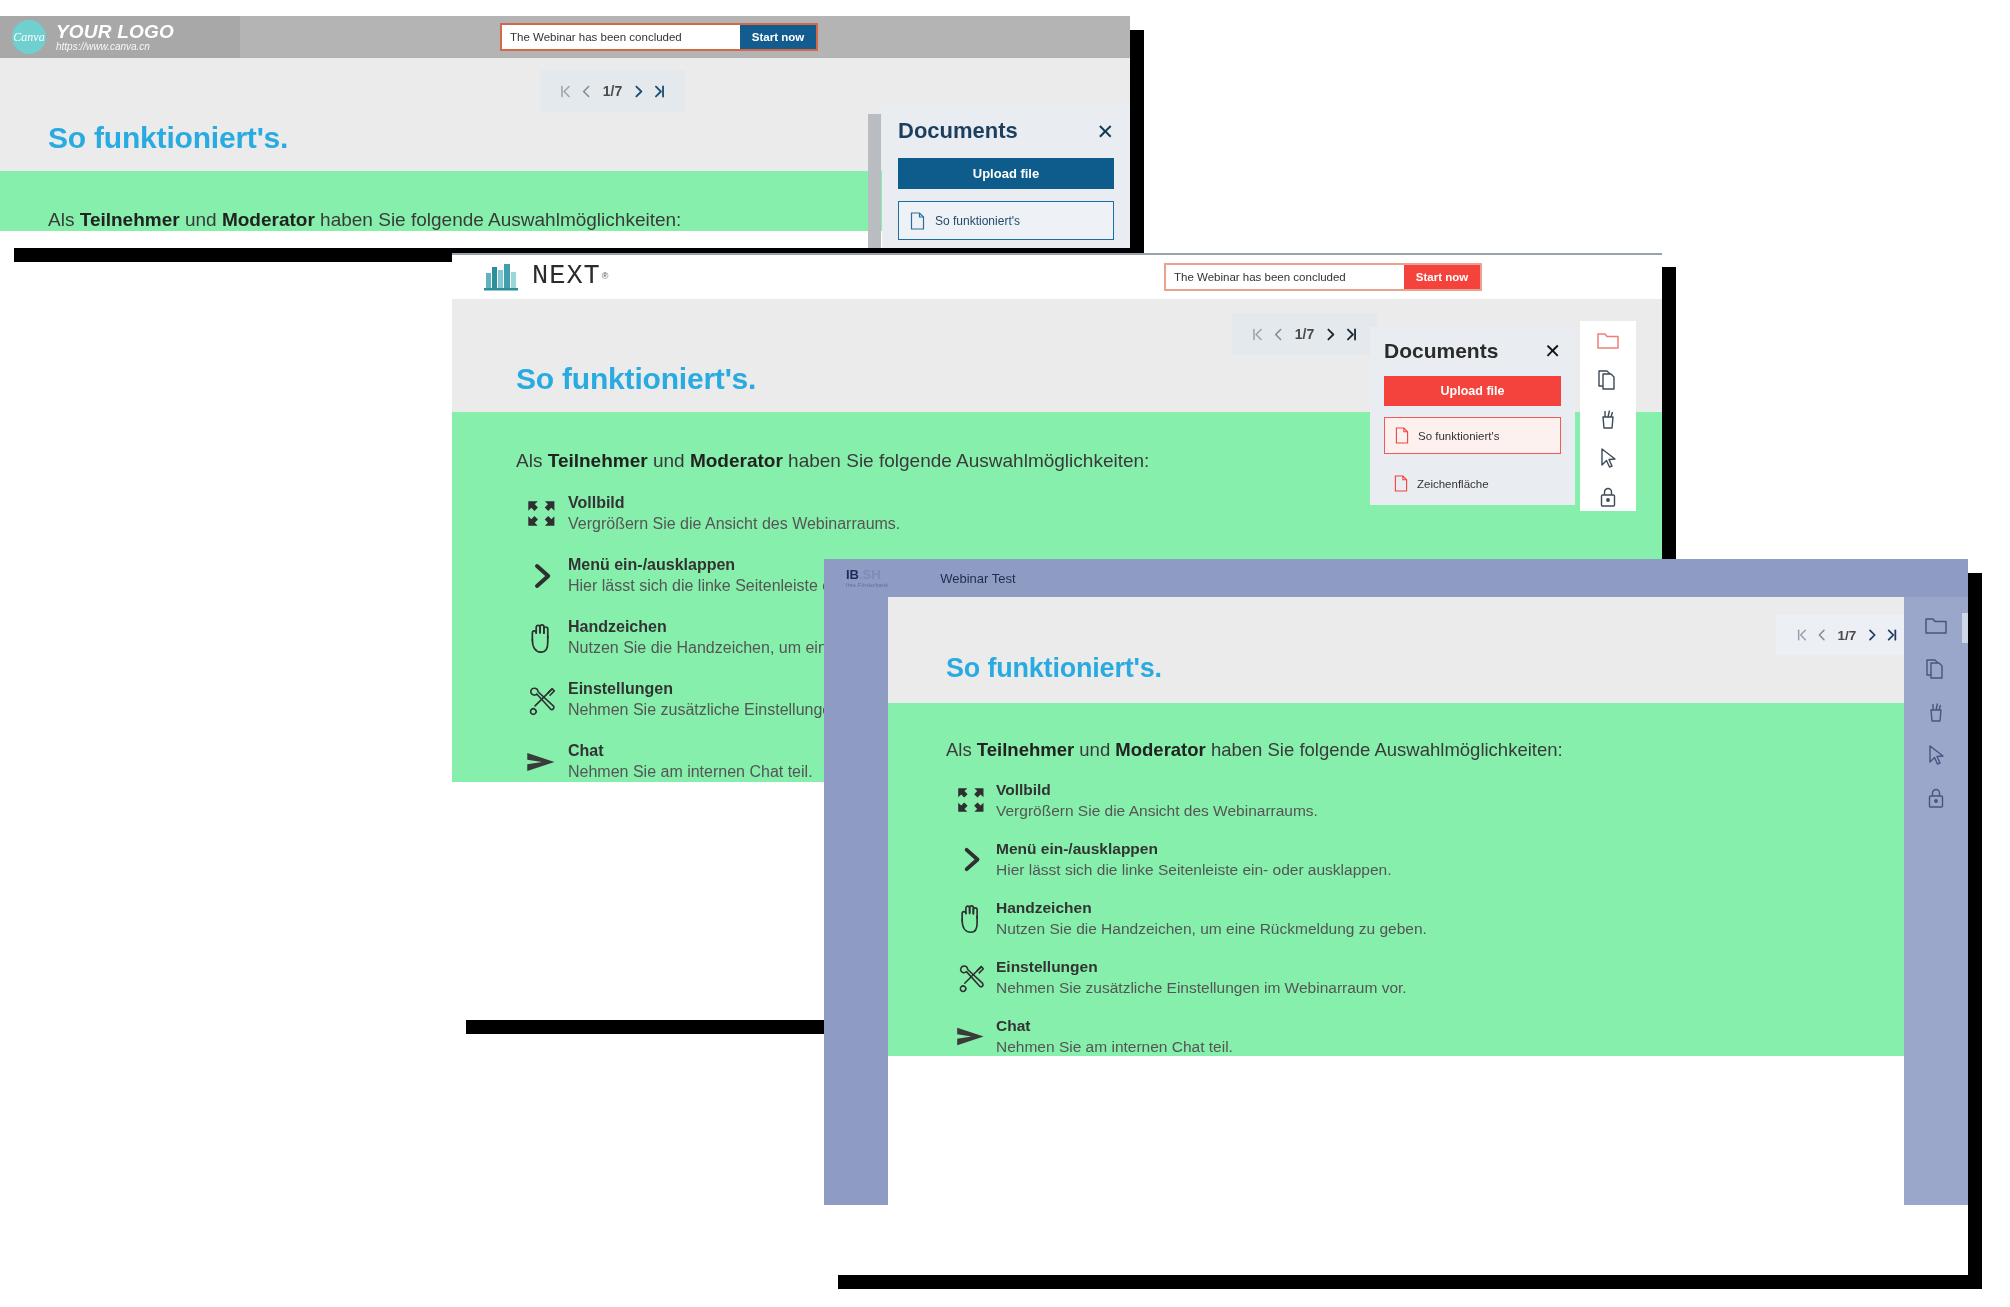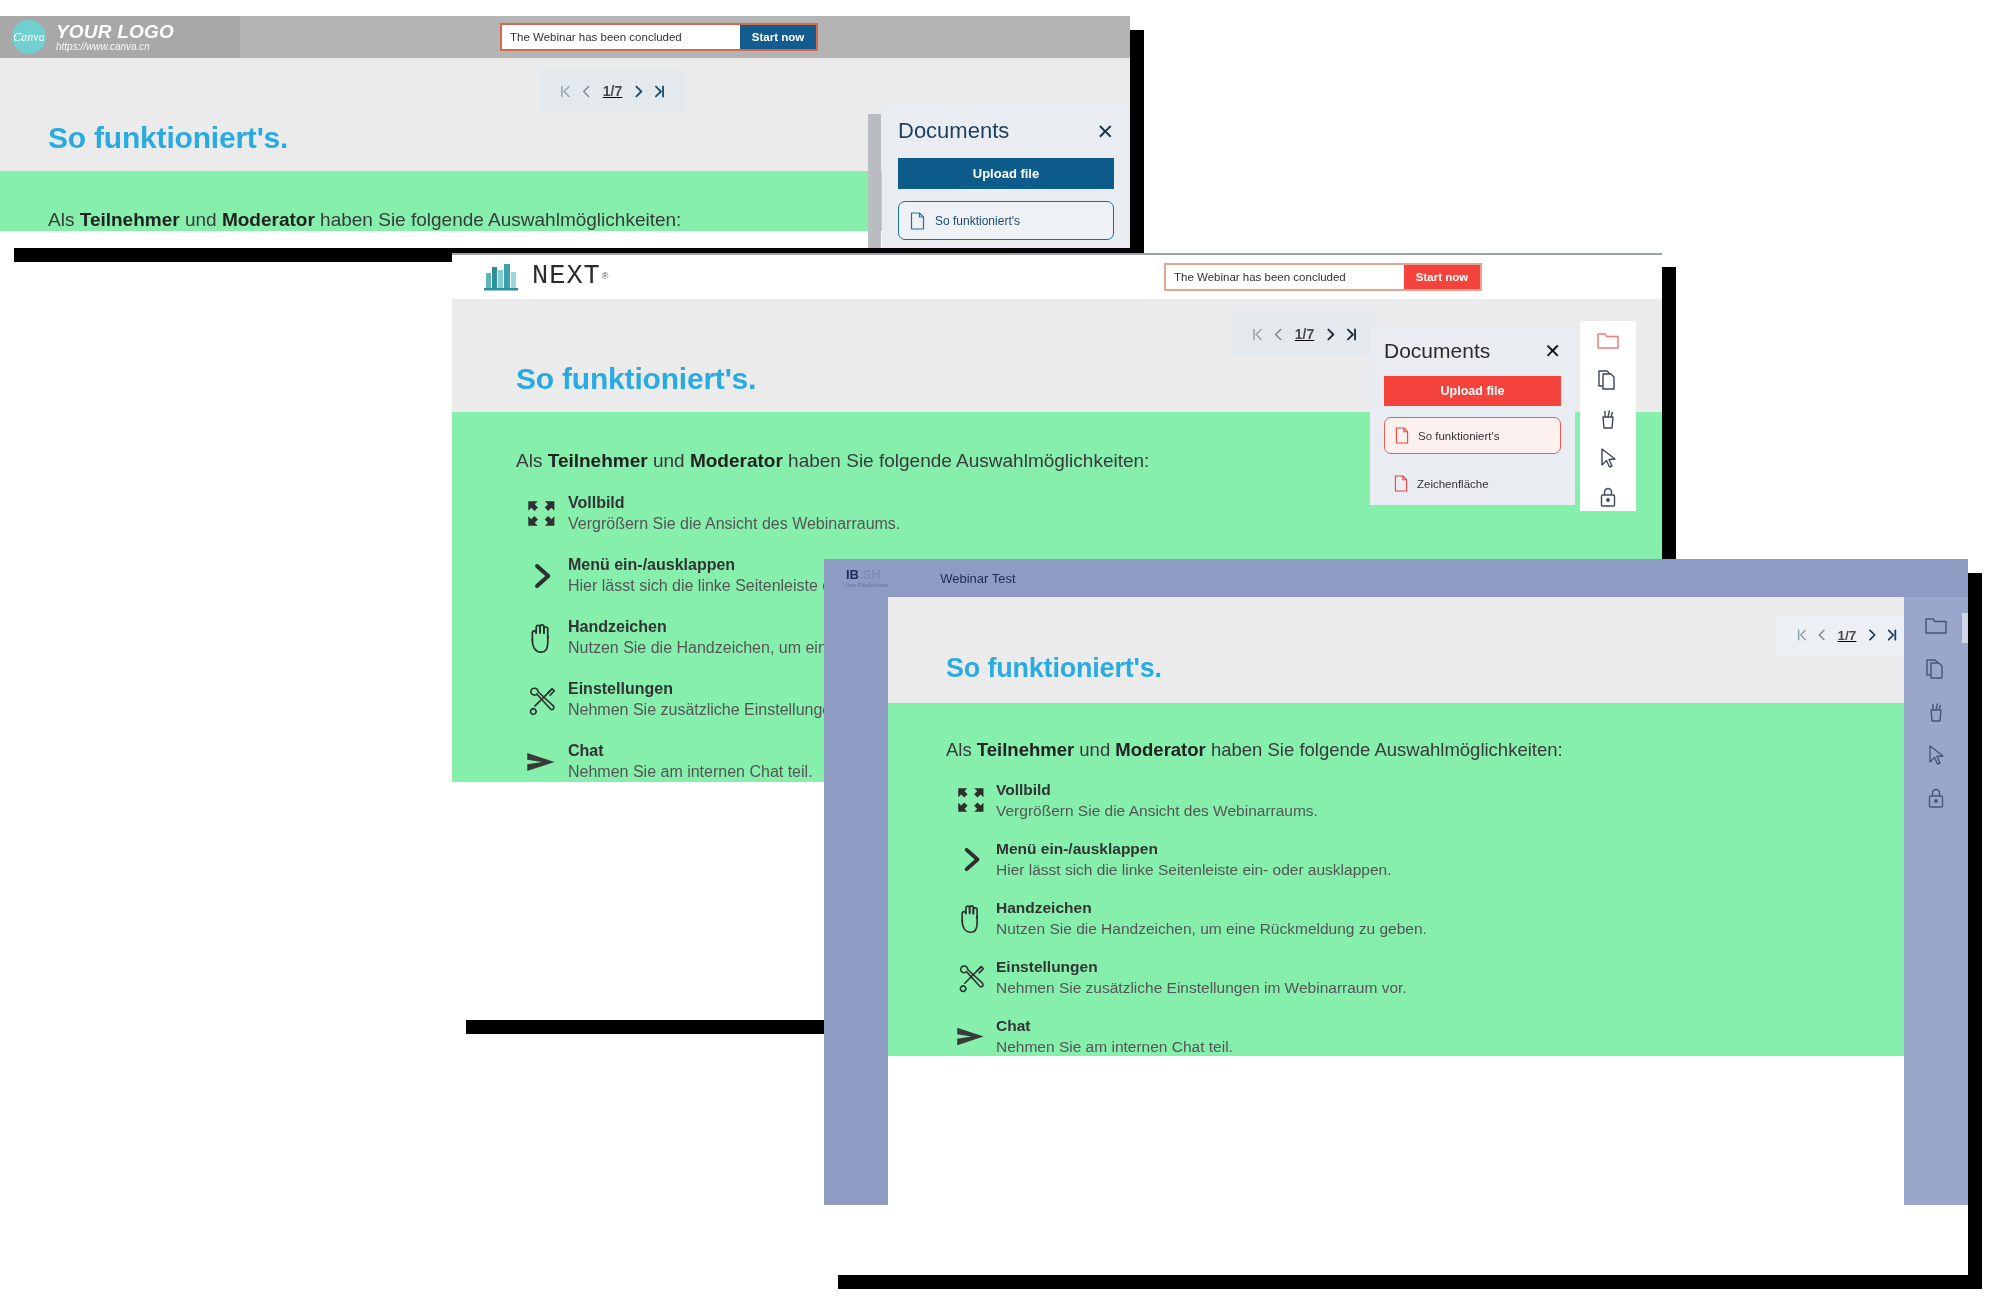--- a/index.html
+++ b/index.html
@@ -26,7 +26,7 @@
   
   .slidehead{background:#ebebeb;position:relative;width:100%;box-sizing:border-box;}
   .slidetitle{color:#29abe2;font-weight:bold;letter-spacing:-0.2px;}
-  .pager{position:absolute;background:#e4e9ee;display:flex;align-items:center;justify-content:center;box-sizing:border-box;text-decoration:underline;}
+  .pager{position:absolute;background:#e4e9ee;display:flex;align-items:center;justify-content:center;box-sizing:border-box;}
   .pager .pg{display:flex;align-items:center;justify-content:center;}
   .pager .pgnum{color:#4a4a4a;font-weight:bold;}
   .pgsvg{display:block;}

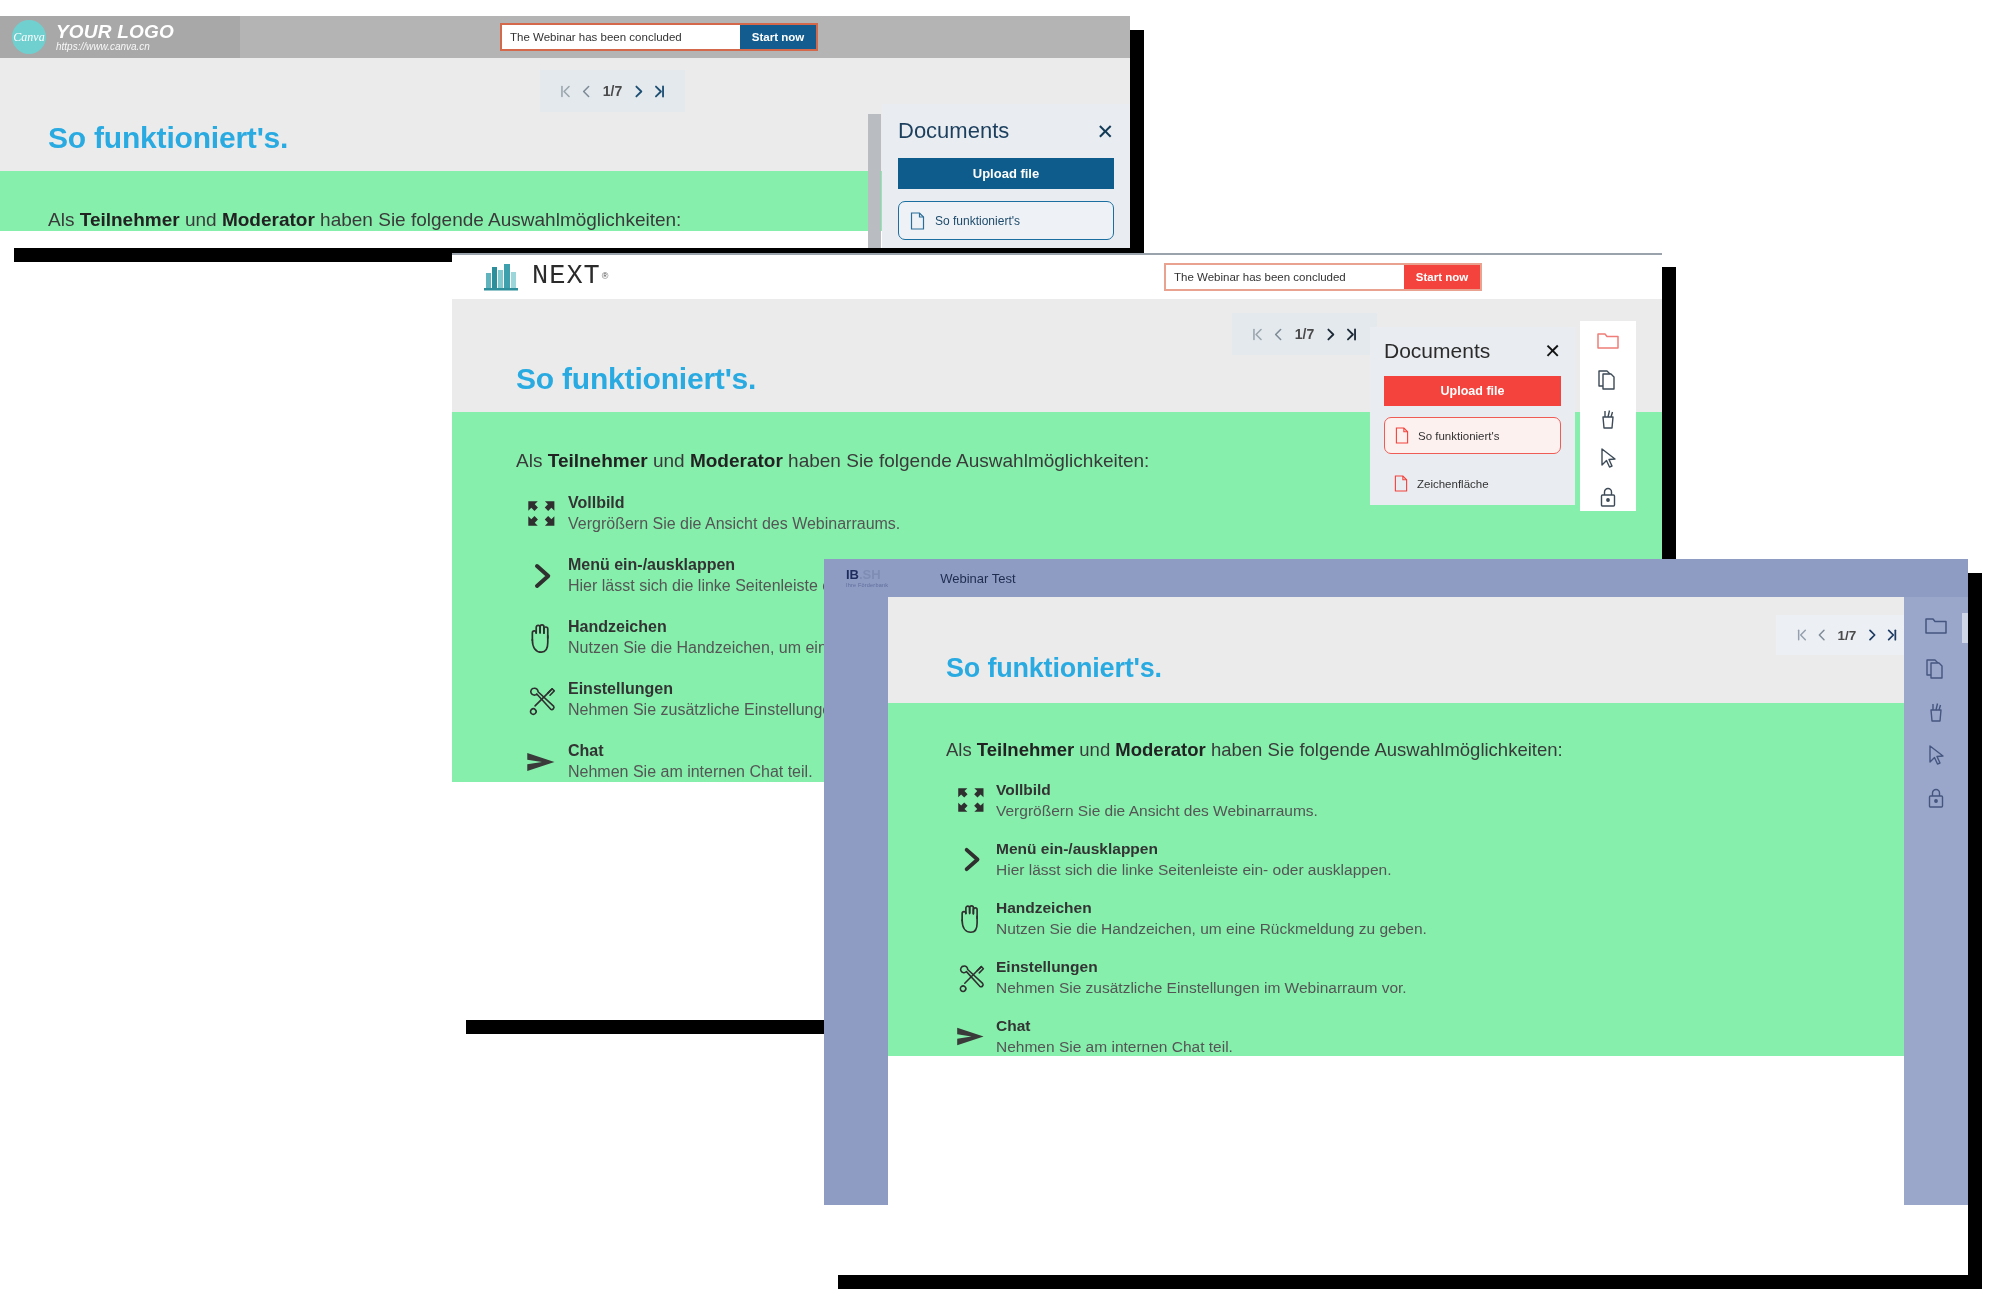--- a/index.html
+++ b/index.html
@@ -44,7 +44,7 @@
   
   .docs{position:absolute;background:#e9edf1;box-sizing:border-box;}
   .docs-head{display:flex;align-items:center;justify-content:space-between;}
-  .docs-title{color:#1c3f5e;font-weight:normal;}
+  .docs-title{color:#1c3f5e;font-weight:bold;}
   .docs-x{cursor:pointer;line-height:1;font-weight:bold;}
   .upload{display:flex;align-items:center;justify-content:center;color:#fff;box-sizing:border-box;}
   .docitem{display:flex;align-items:center;box-sizing:border-box;border-radius:7px;}

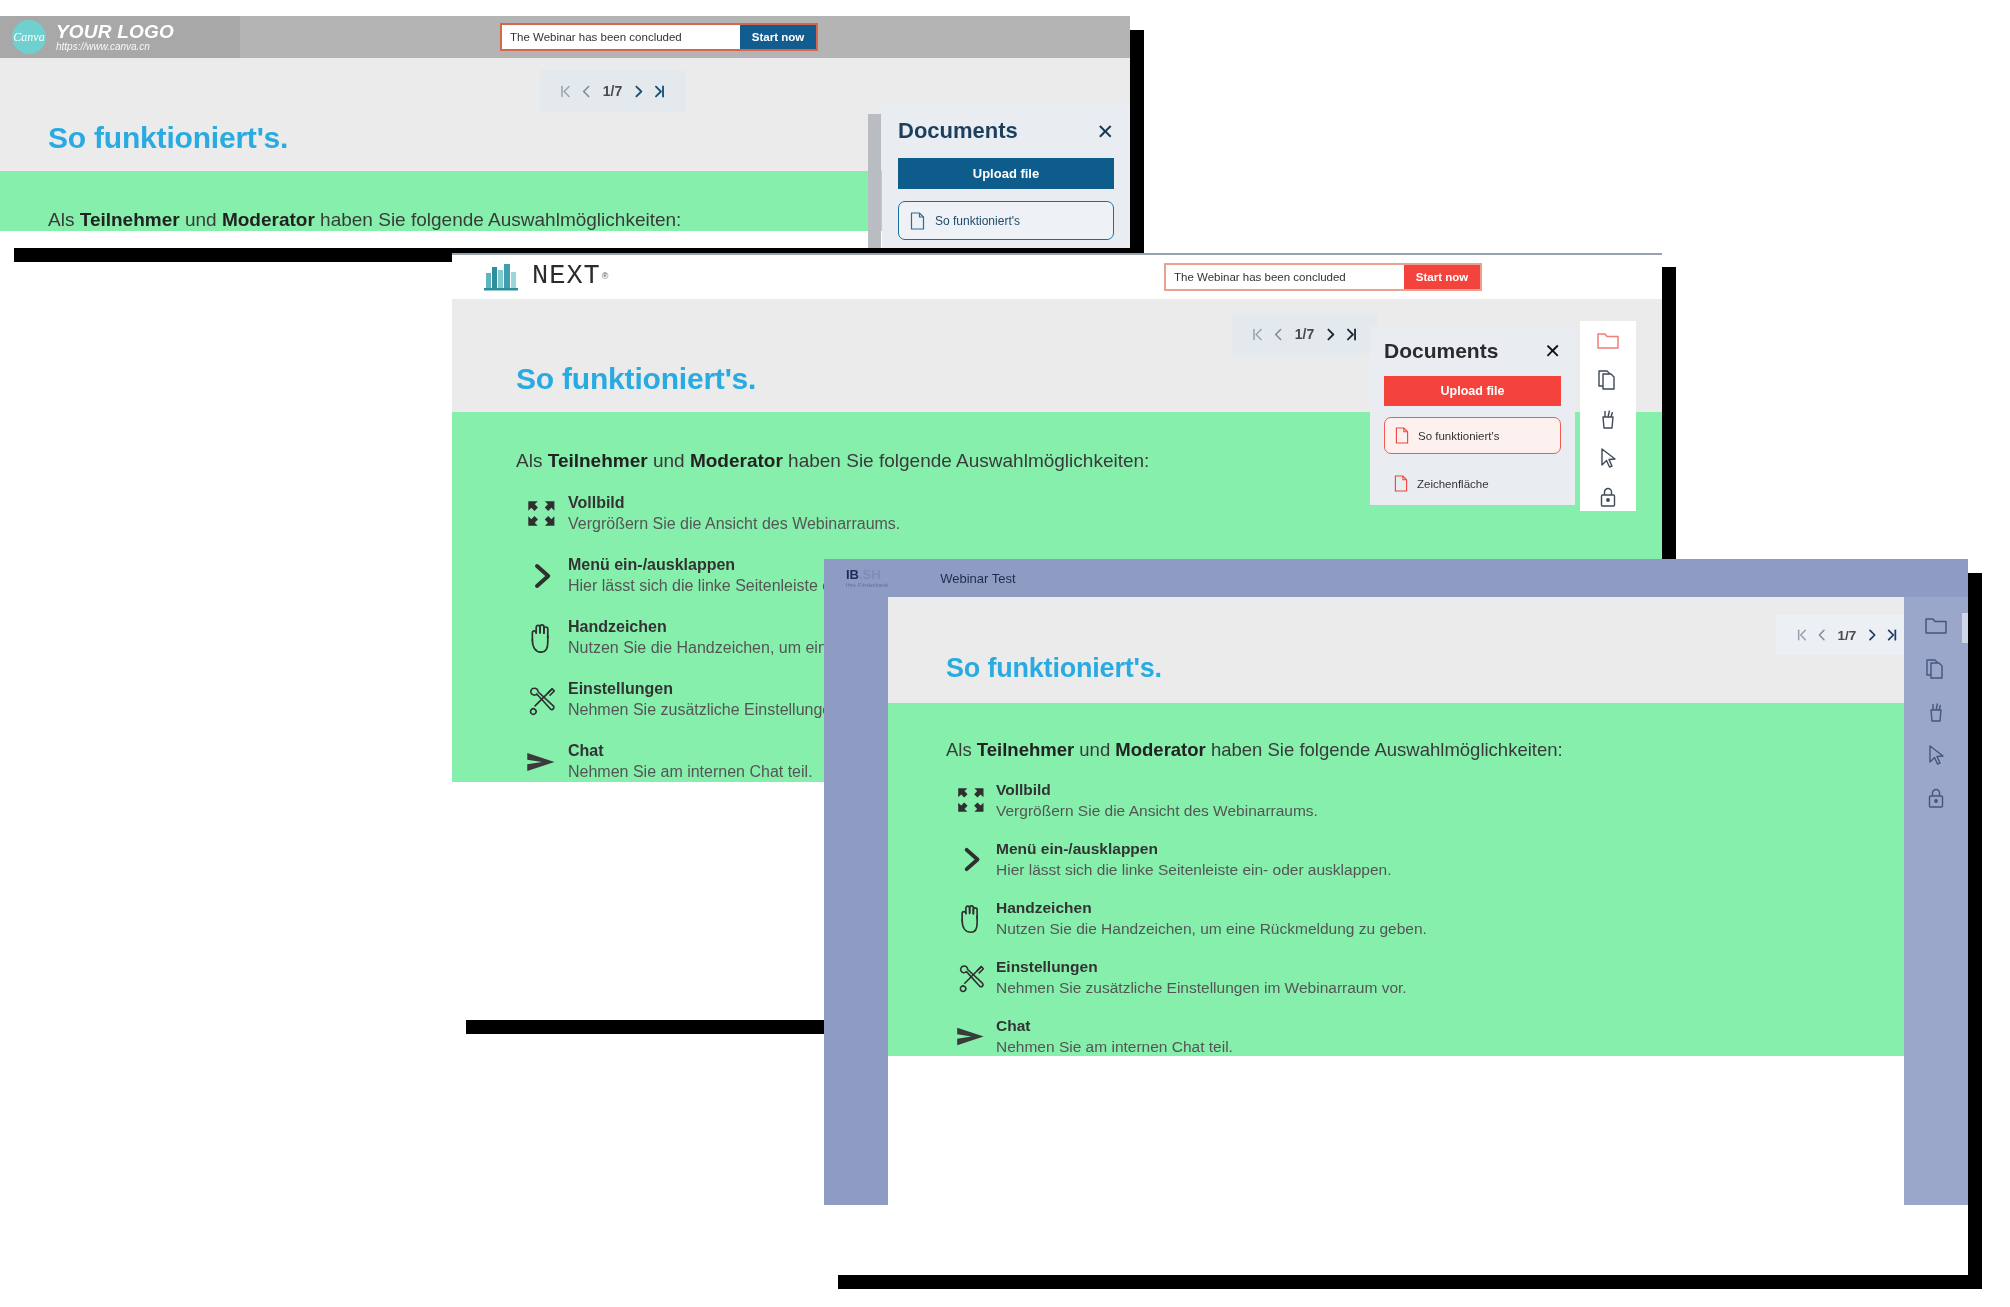--- a/index.html
+++ b/index.html
@@ -47,7 +47,7 @@
   .docs-title{color:#1c3f5e;font-weight:bold;}
   .docs-x{cursor:pointer;line-height:1;font-weight:bold;}
   .upload{display:flex;align-items:center;justify-content:center;color:#fff;box-sizing:border-box;}
-  .docitem{display:flex;align-items:center;box-sizing:border-box;border-radius:7px;}
+  .docitem{display:flex;align-items:center;box-sizing:border-box;}
   .docitem .dlabel{white-space:nowrap;}
 
   

